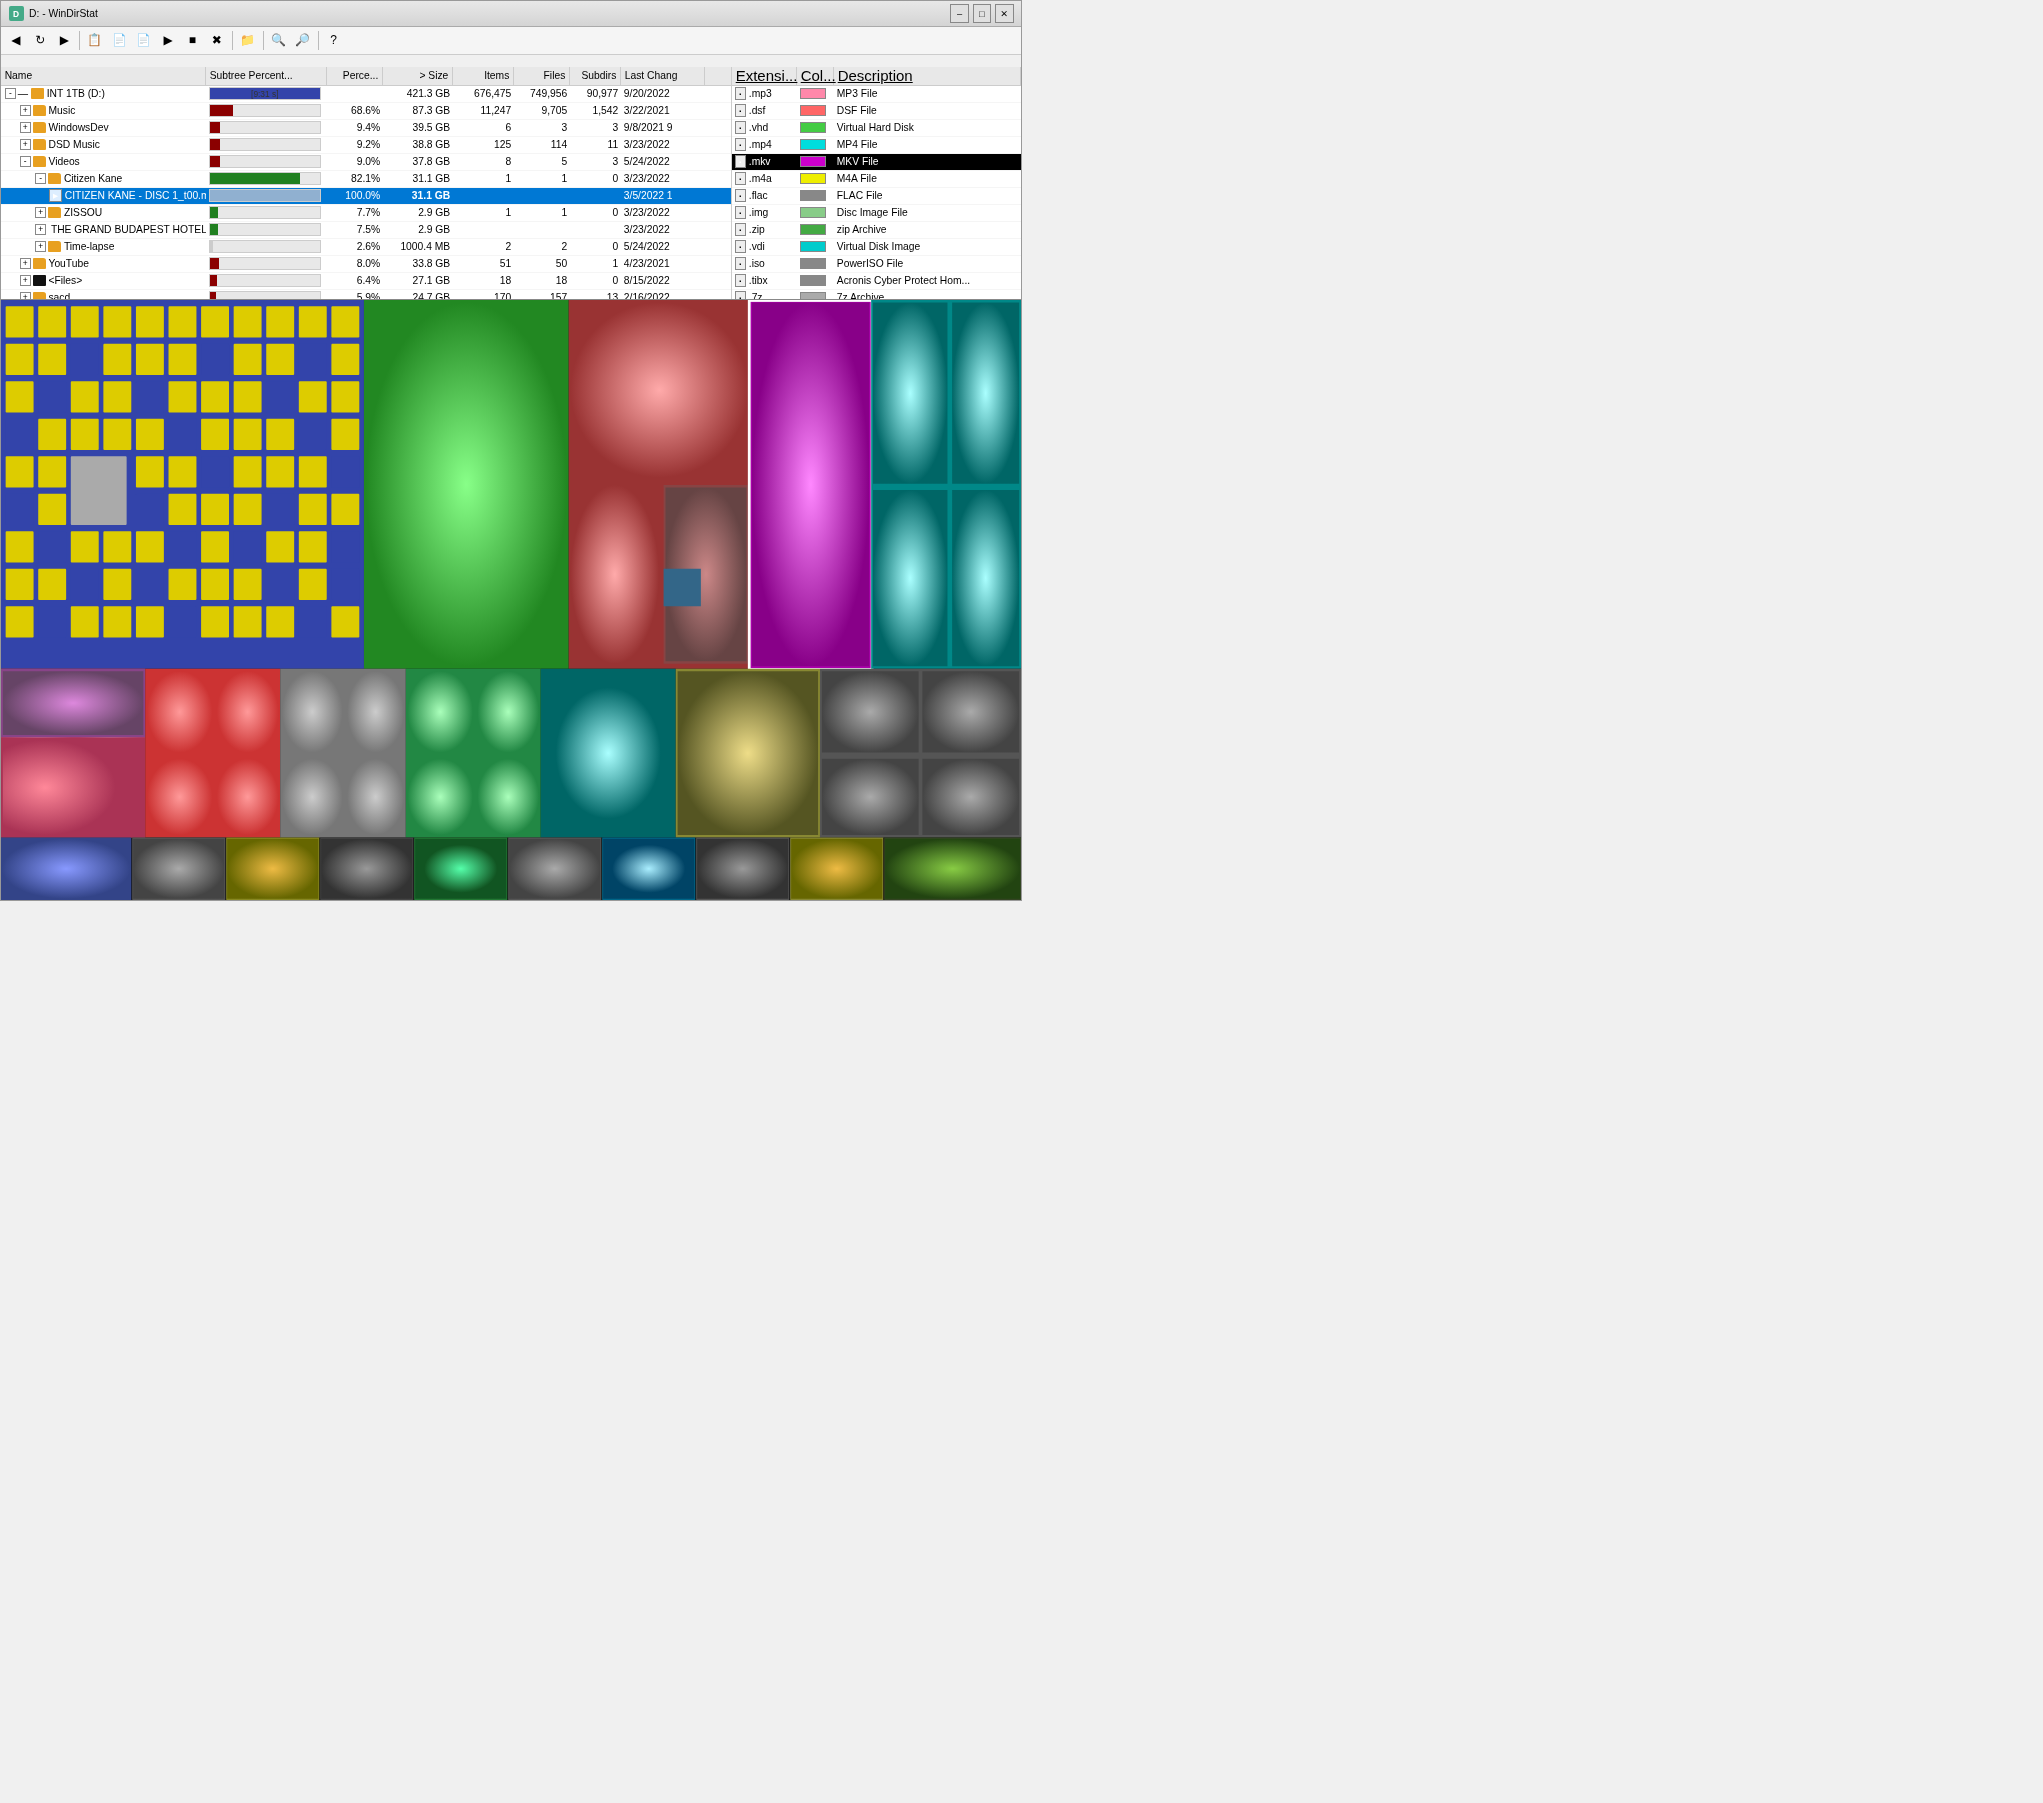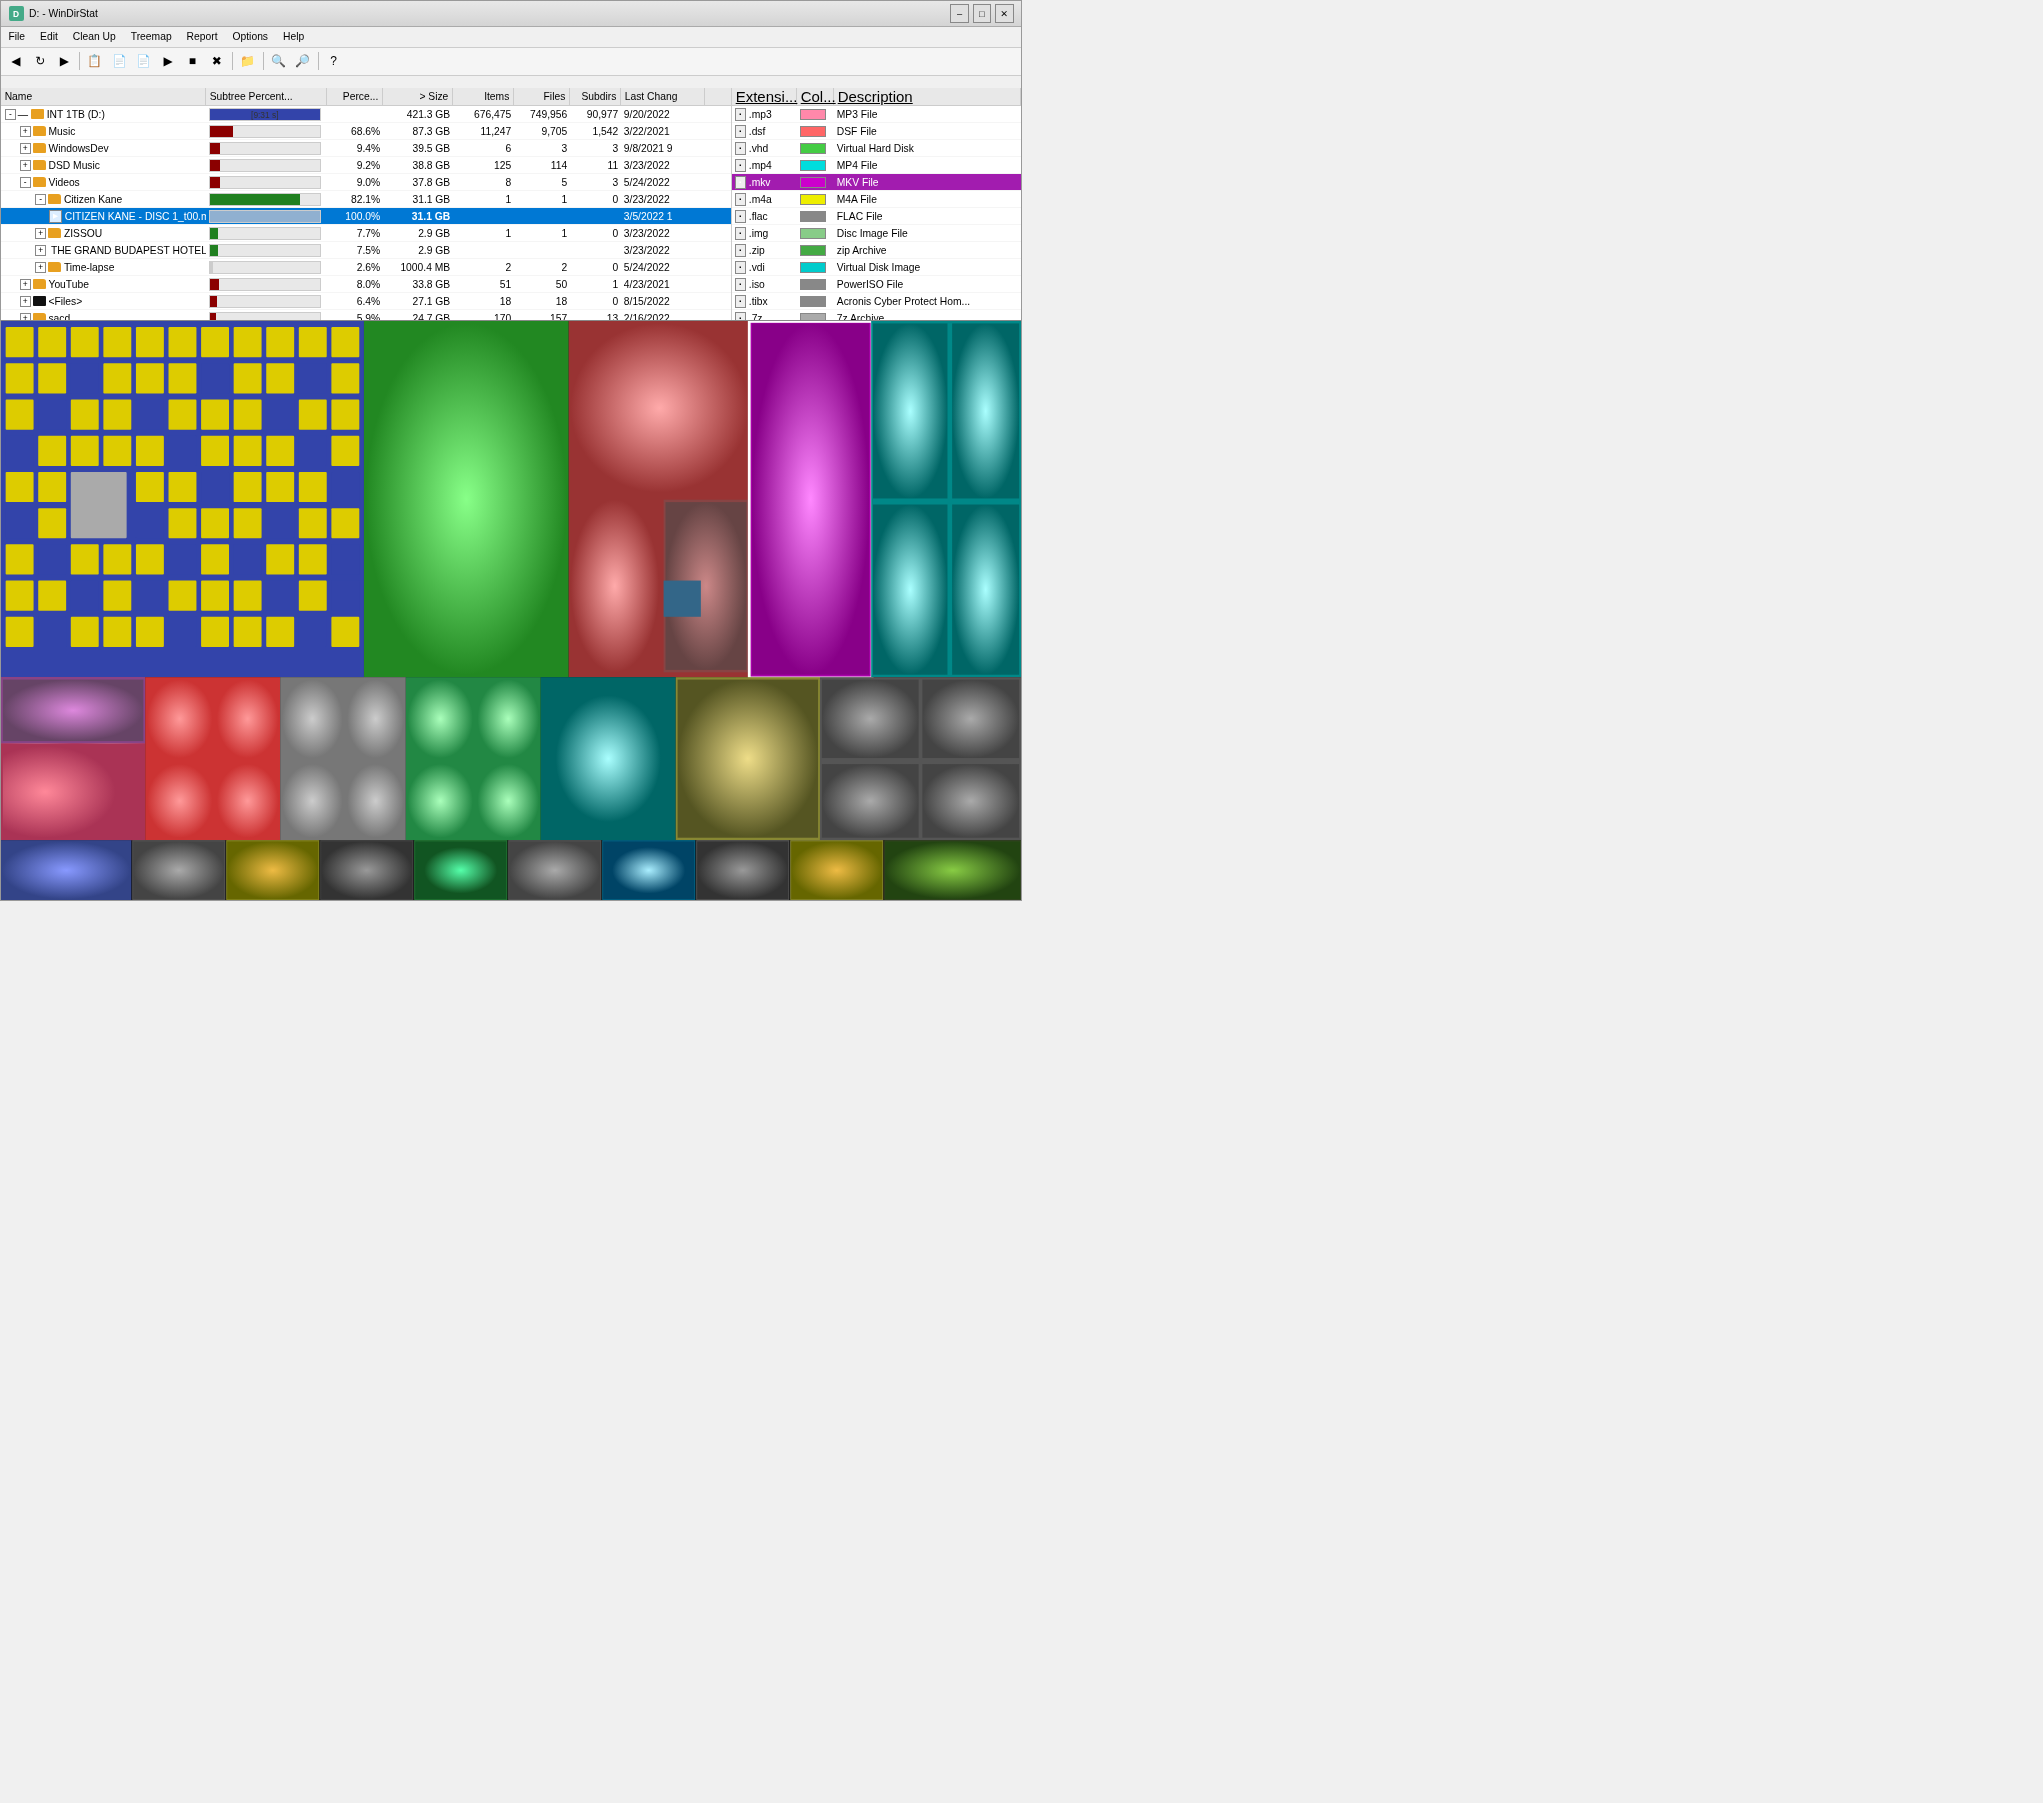--- a/index.html
+++ b/index.html
@@ -300,15 +300,6 @@
     </div>
   </div>
 
-  <div class="menu-bar">
-    <div class="menu-item">File</div>
-    <div class="menu-item">Edit</div>
-    <div class="menu-item">Clean Up</div>
-    <div class="menu-item">Treemap</div>
-    <div class="menu-item">Report</div>
-    <div class="menu-item">Options</div>
-    <div class="menu-item">Help</div>
-  </div>
 
   <div class="toolbar">
     <button class="tb-btn">◀</button>

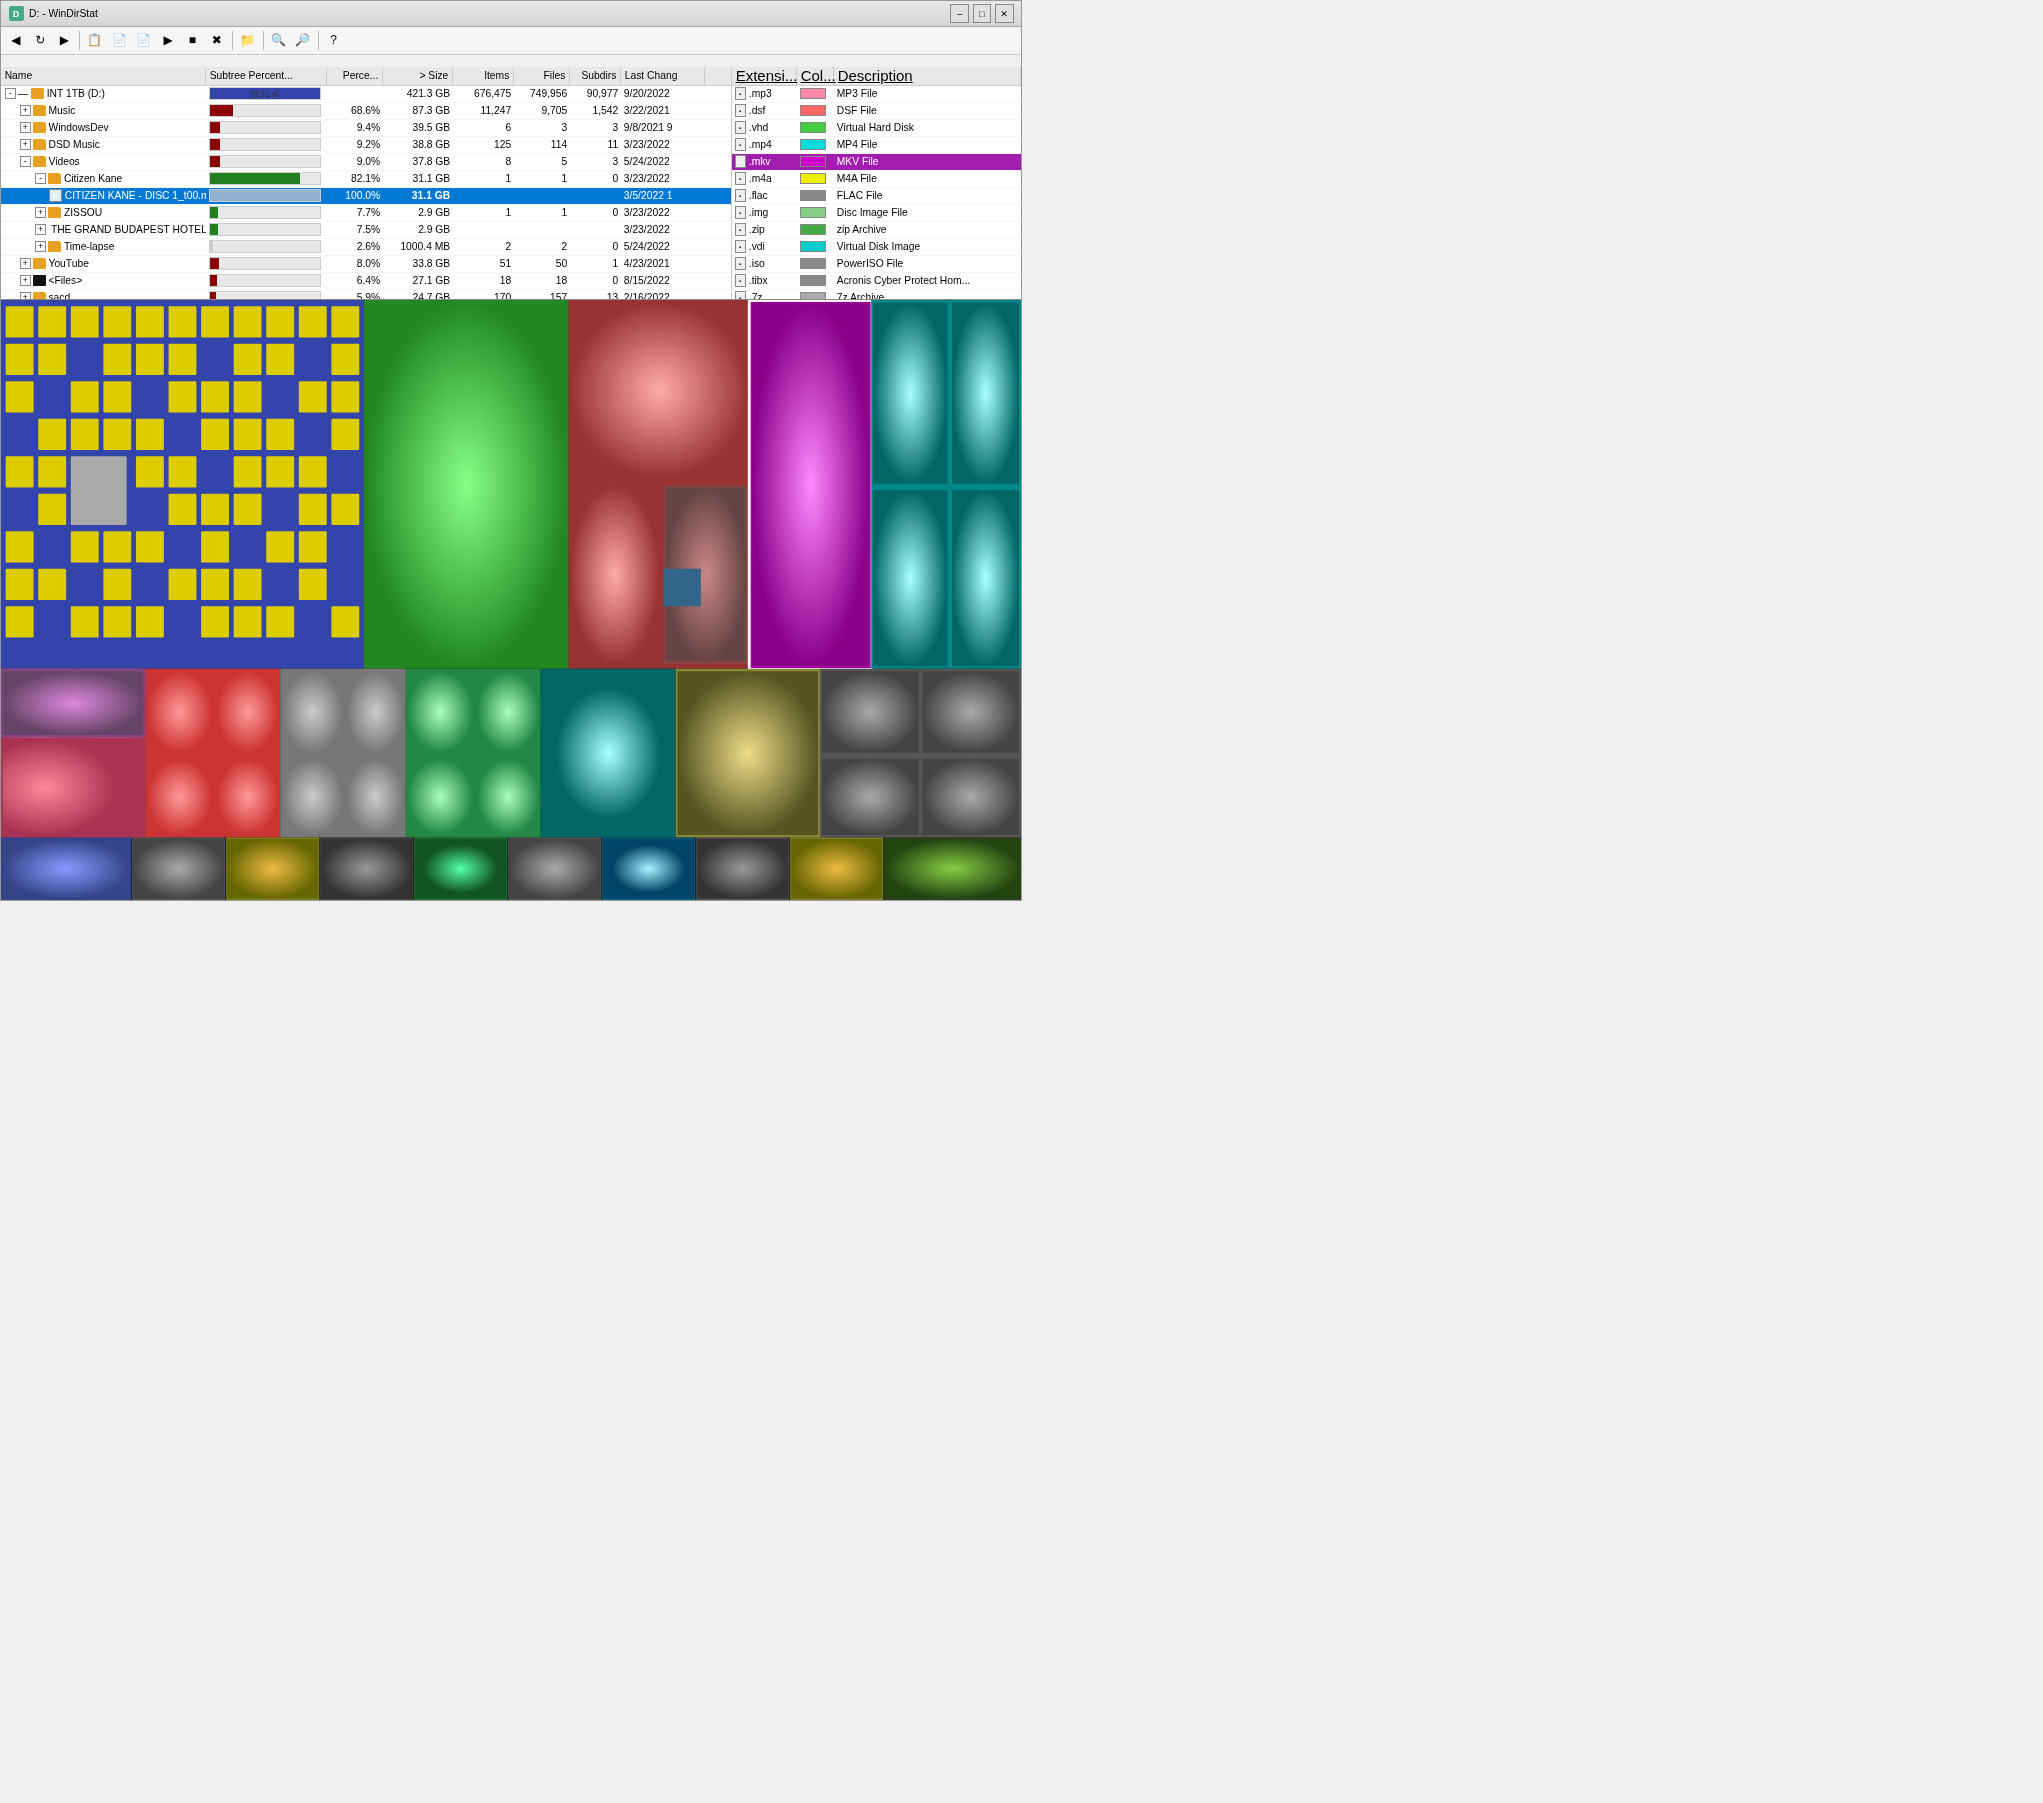--- a/index.html
+++ b/index.html
@@ -625,7 +625,7 @@
               </div>
               <div class="ext-cell ext-cell-desc">MP4 File</div>
             </div>
-            <div class="ext-row ext-row selected" style="background: #a21caf;">
+            <div class="ext-row ext-row selected" style="background: #000000;">
               <div class="ext-cell ext-cell-ext">
                 <span style="width: 11.2px; height: 13px; background: rgb(238, 238, 238); border: 0.9px solid rgb(136, 136, 136); display: inline-flex; align-items: center; justify-content: center; margin-right: 2.8px; font-size: 5.6px; flex-shrink: 0;">▪</span>
                 <span>.mkv</span>

